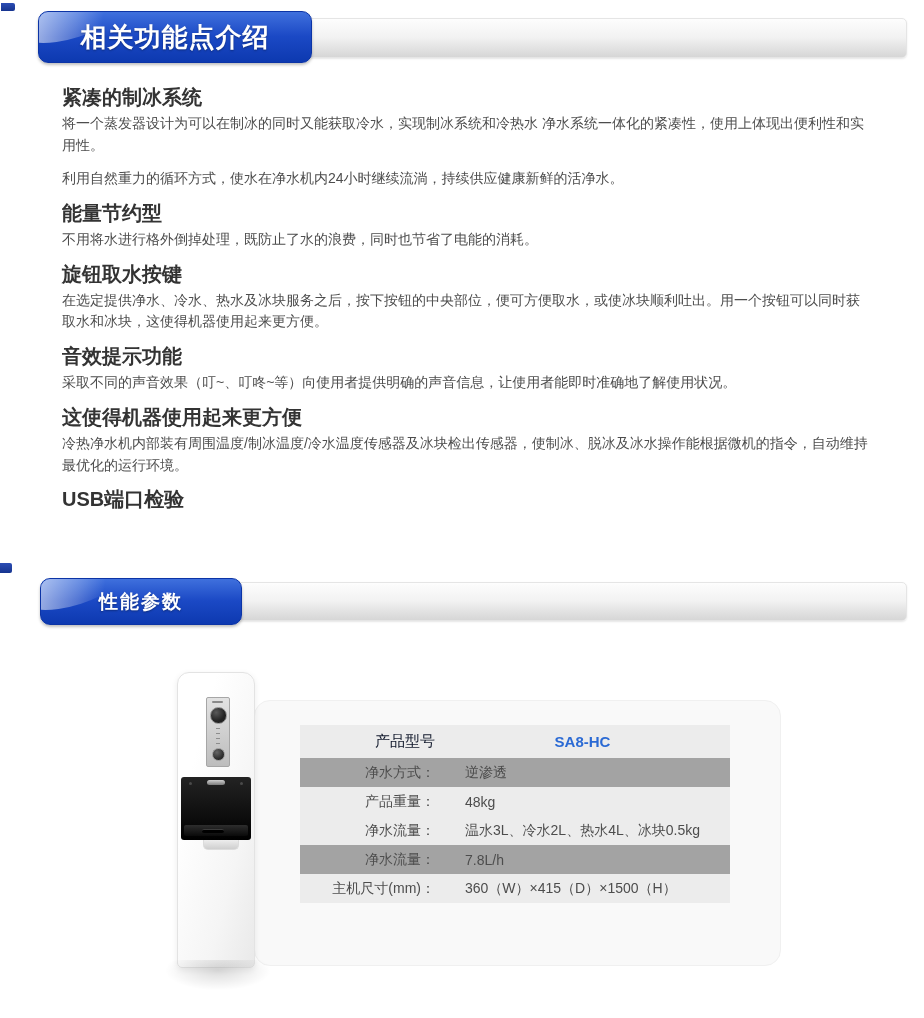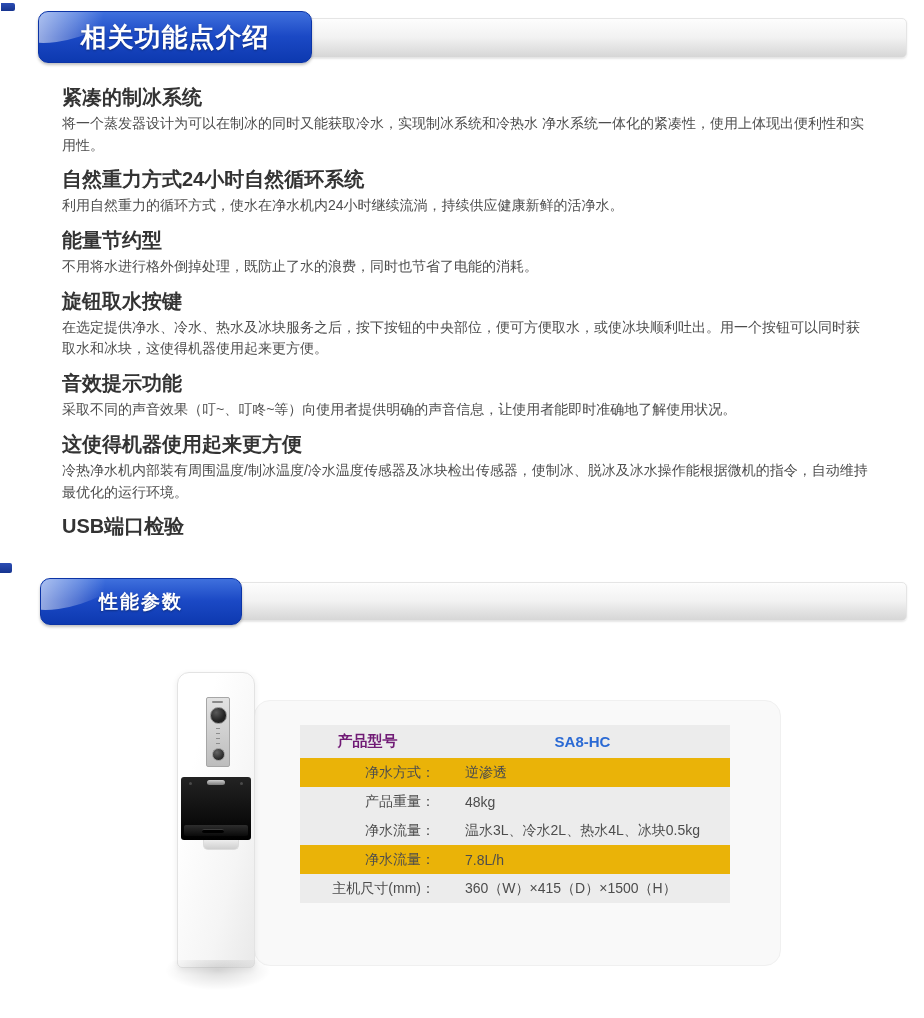--- a/index.html
+++ b/index.html
@@ -136,7 +136,6 @@
     <p>将一个蒸发器设计为可以在制冰的同时又能获取冷水，实现制冰系统和冷热水 净水系统一体化的紧凑性，使用上体现出便利性和实用性。</p>
   </div>
   <div class="feature">
-    <h3>自然重力方式24小时自然循环系统</h3>
     <p>利用自然重力的循环方式，使水在净水机内24小时继续流淌，持续供应健康新鲜的活净水。</p>
   </div>
   <div class="feature">

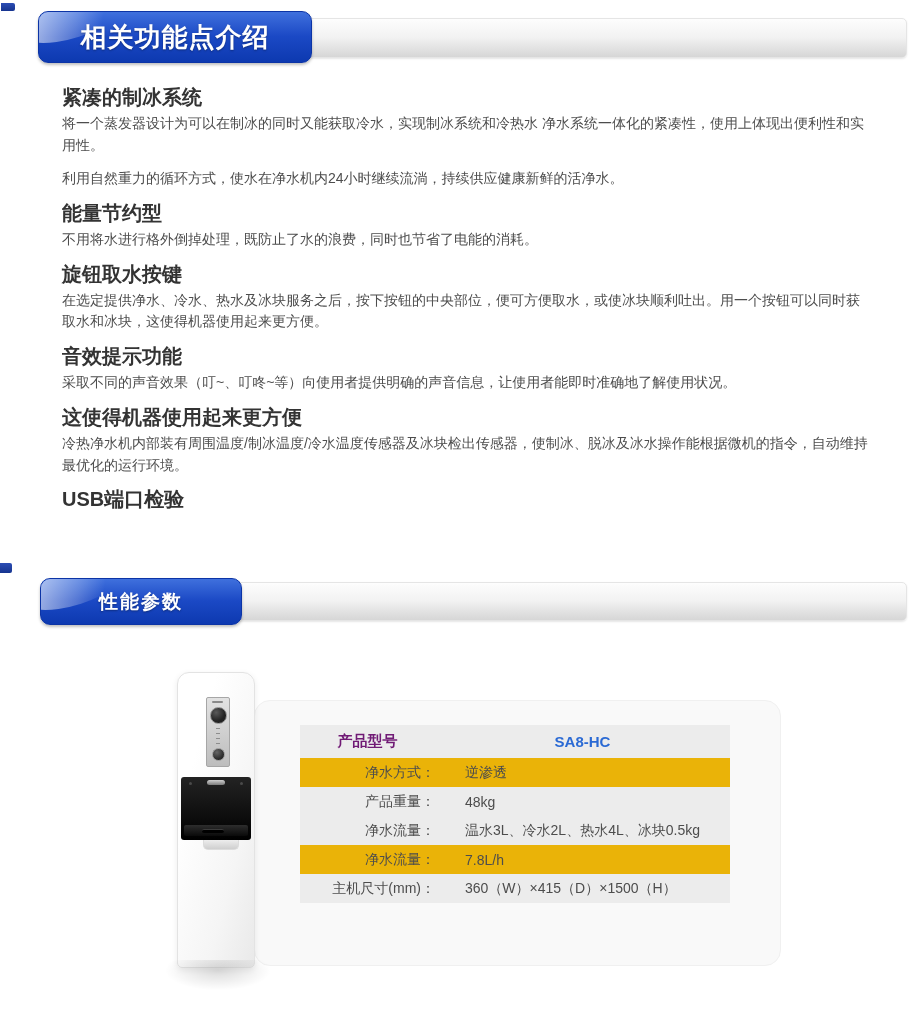--- a/index.html
+++ b/index.html
@@ -114,7 +114,7 @@
   .spec-row.header{height:33px;font-size:15px;}
   .spec-label{width:135px;text-align:right;flex:none;}
   .spec-value{flex:1;padding-left:30px;}
-  .spec-row.header .spec-label{color:#701a75;font-weight:bold;text-align:center;}
+  .spec-row.header .spec-label{color:#0f172a;font-weight:normal;}
   .spec-row.header .spec-value{color:#2b6ad4;text-align:center;padding-left:0;font-weight:bold;}
   .spec-value .v1{display:inline-block;min-width:102px;}
 </style>

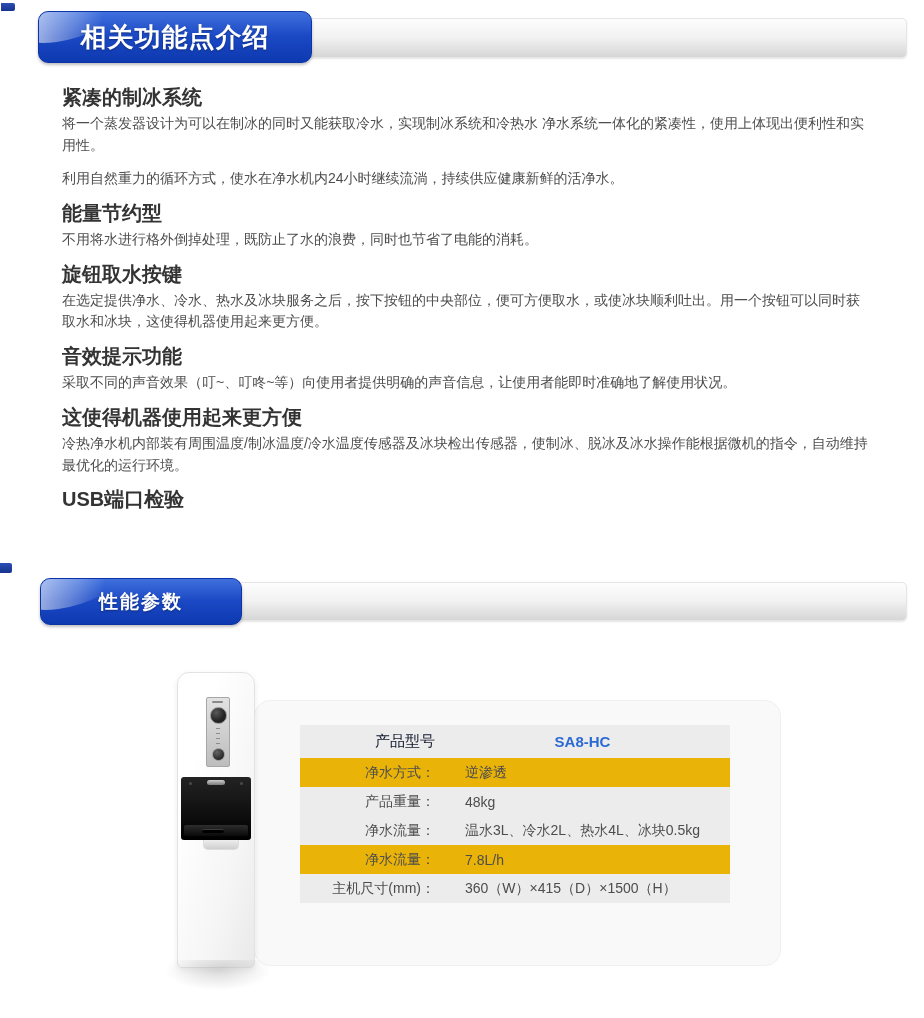--- a/index.html
+++ b/index.html
@@ -109,7 +109,7 @@
   }
   
   .spec-table{position:absolute;left:300px;top:725px;width:430px;font-size:14px;color:#4d4d4d;}
-  .spec-row{display:flex;align-items:center;height:29px;background:#eab308;}
+  .spec-row{display:flex;align-items:center;height:29px;background:#a3a3a3;}
   .spec-row.alt{background:#ececec;}
   .spec-row.header{height:33px;font-size:15px;}
   .spec-label{width:135px;text-align:right;flex:none;}

